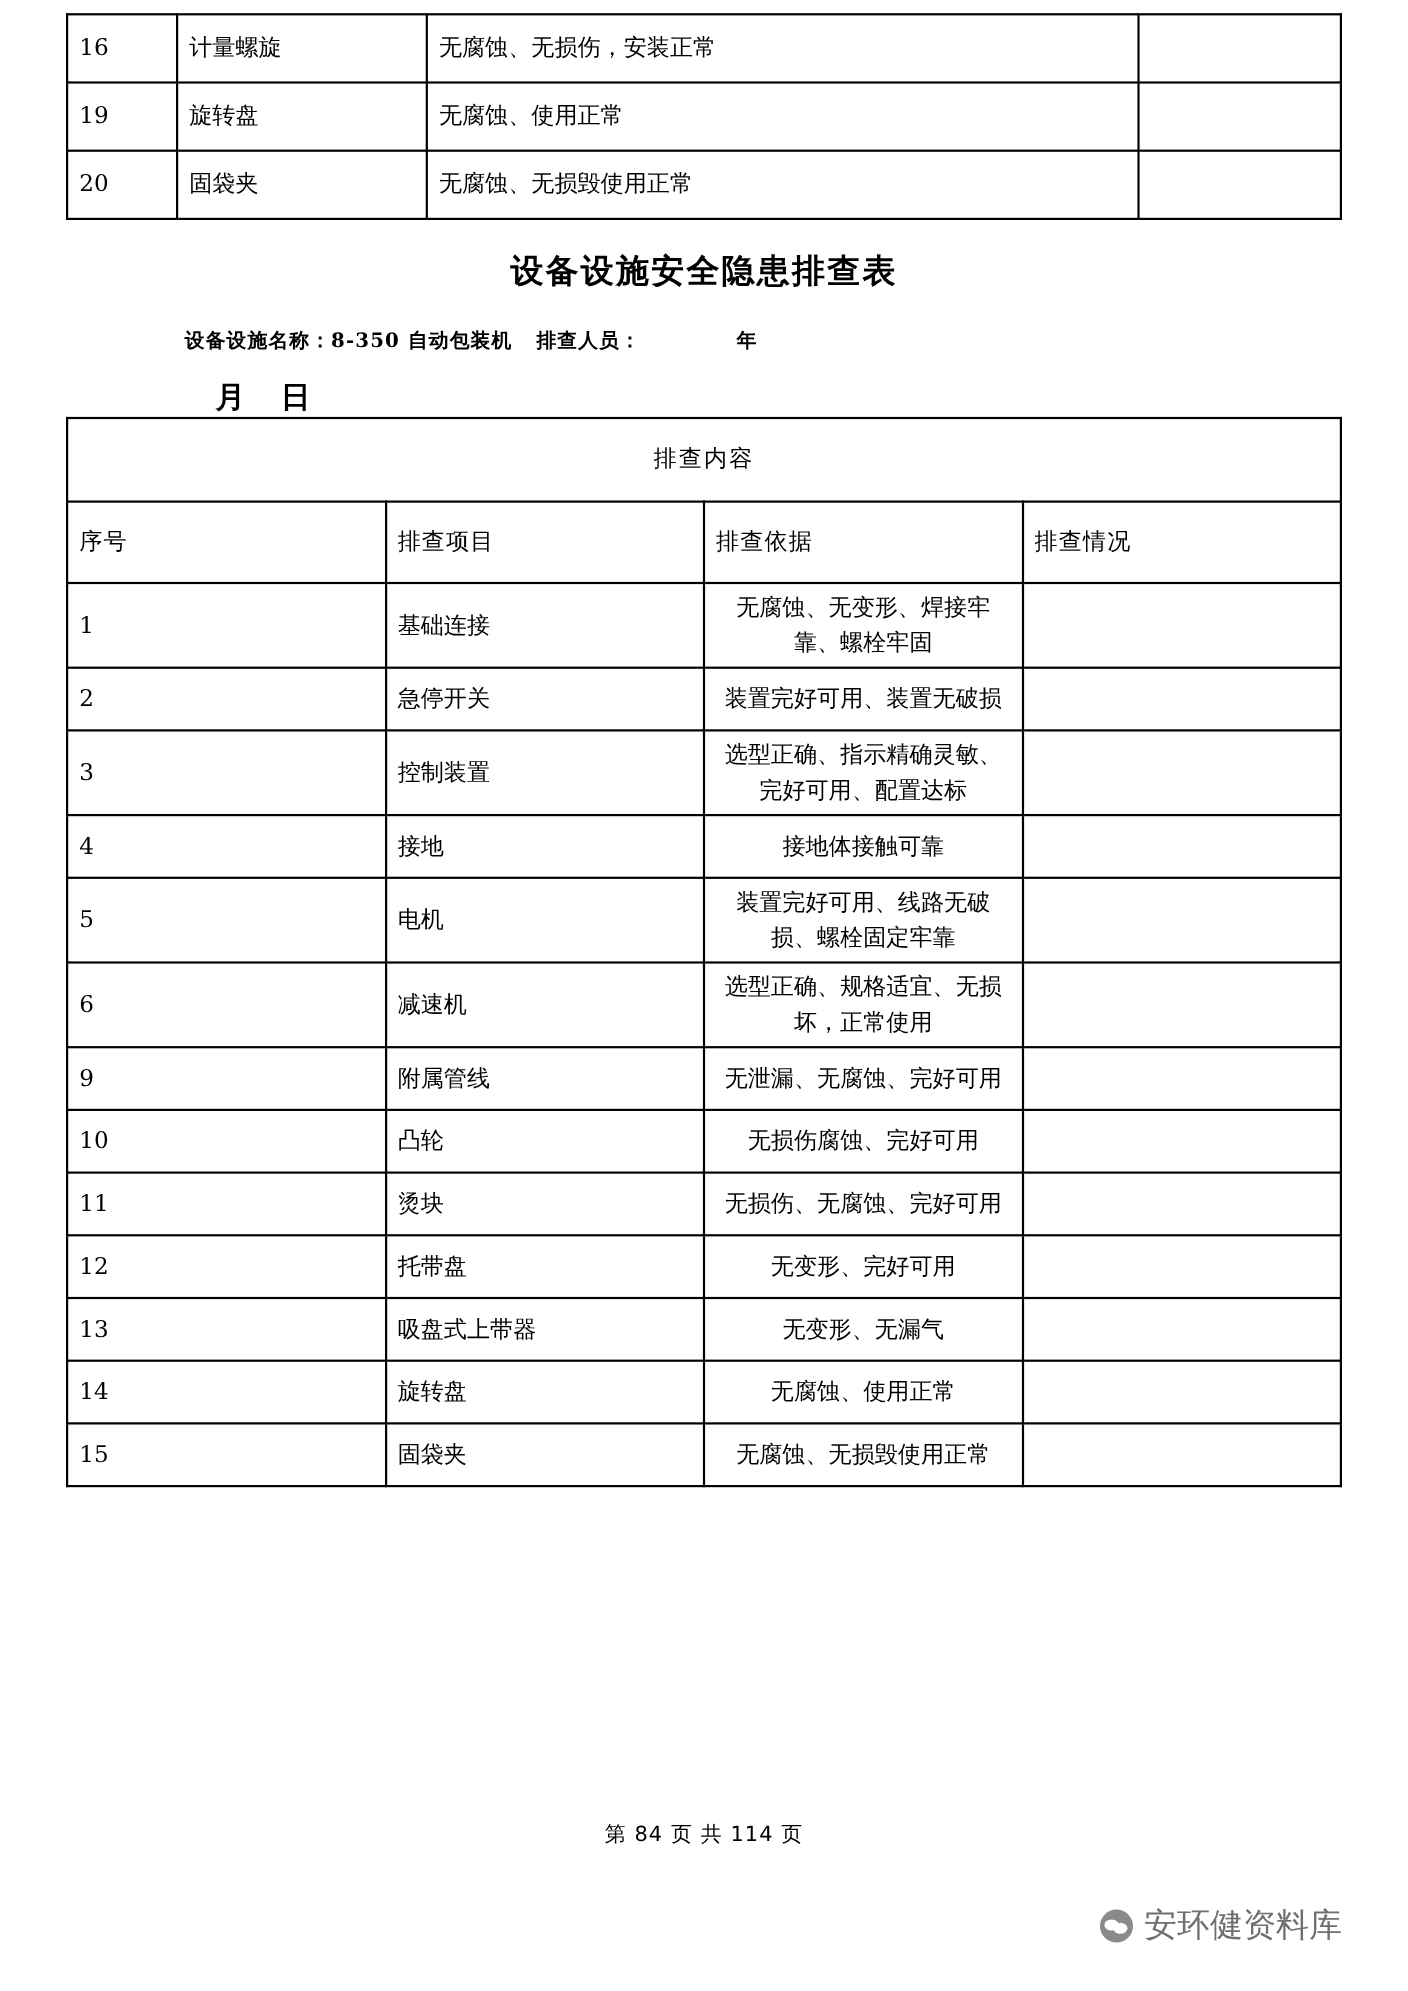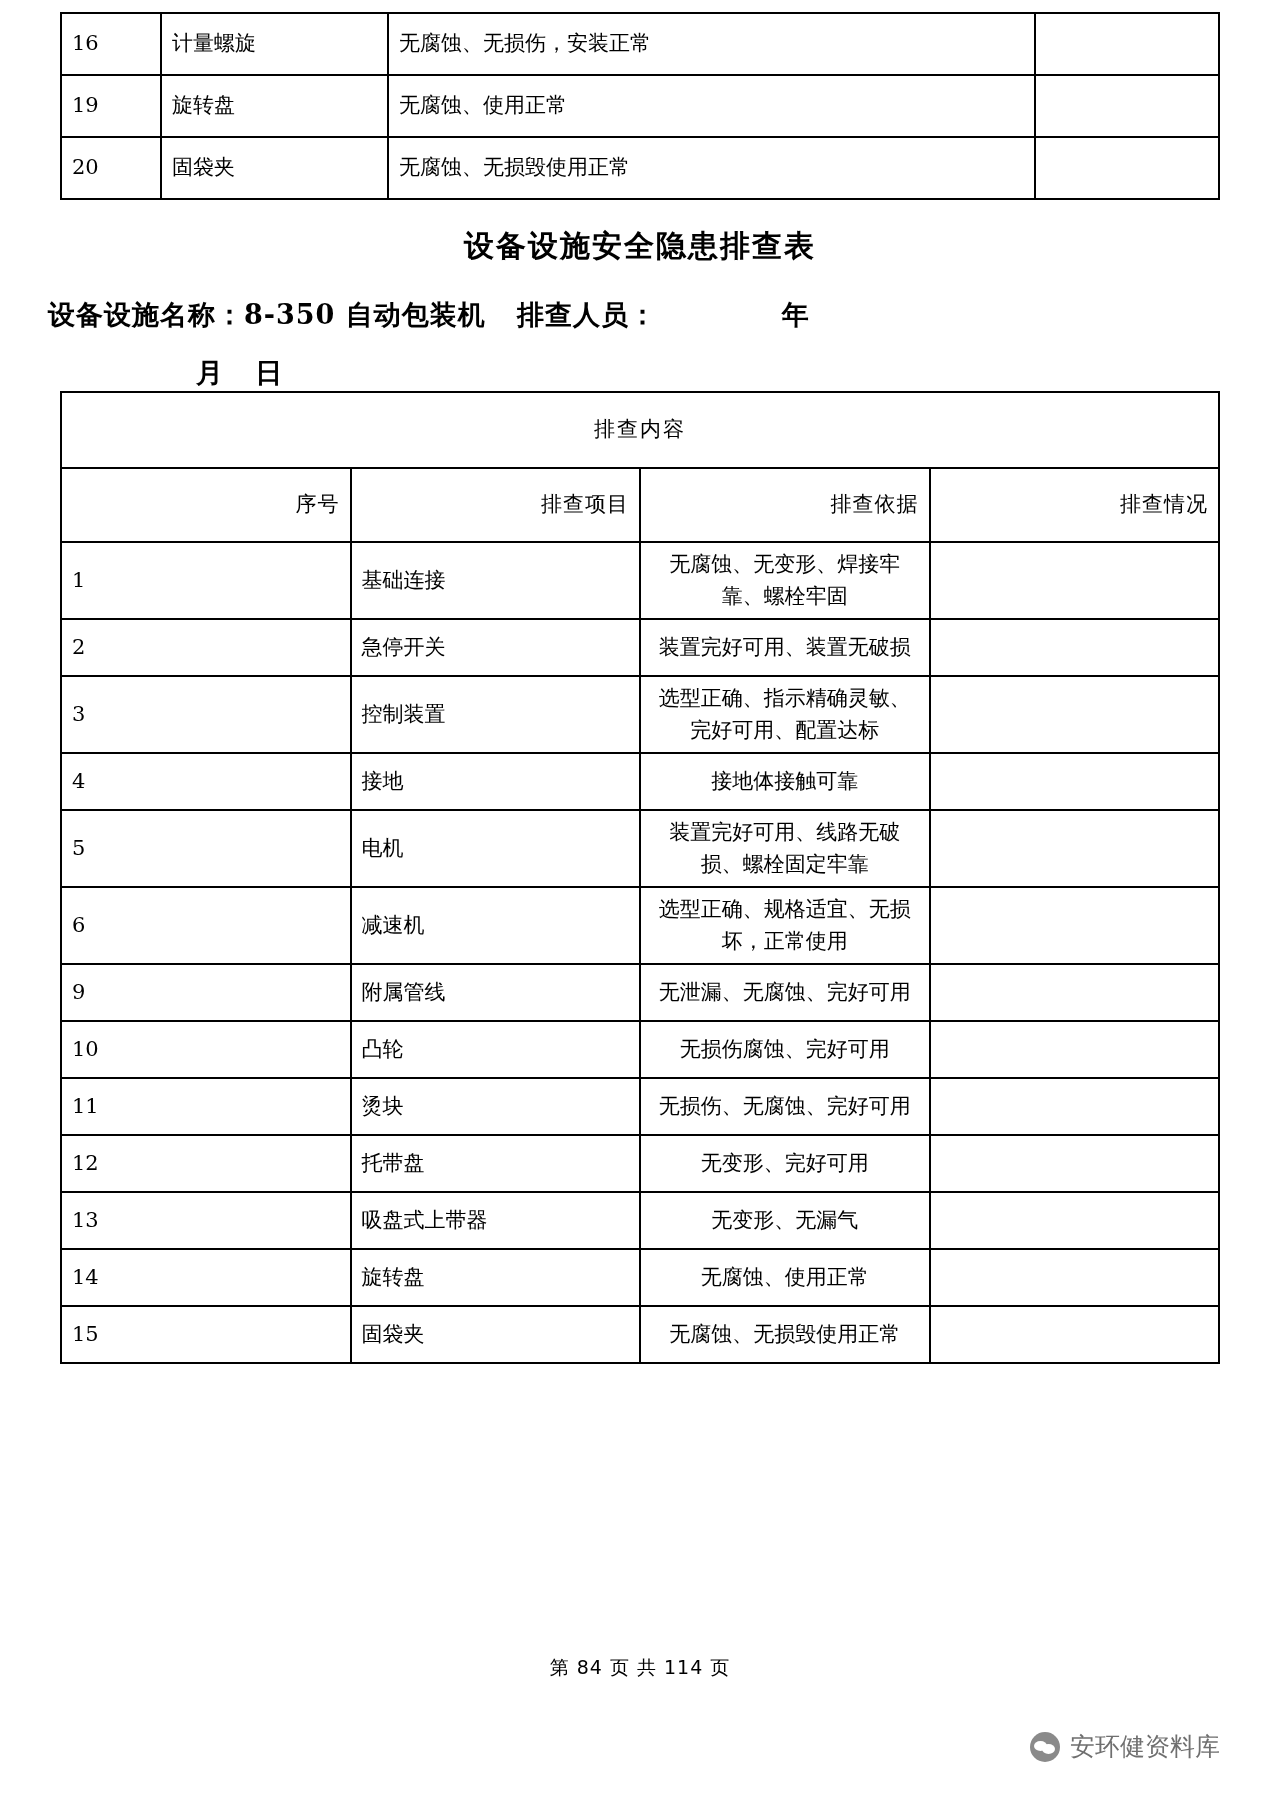--- a/index.html
+++ b/index.html
@@ -59,9 +59,10 @@
     font-family: "DejaVu Serif", "Liberation Serif", serif;
   }
   .subtitle-line {
-    font-size: 27px;
+    font-size: 18px;
     font-weight: bold;
     margin-top: 30px;
+    margin-left: 120px;
     letter-spacing: 1px;
     white-space: pre;
   }

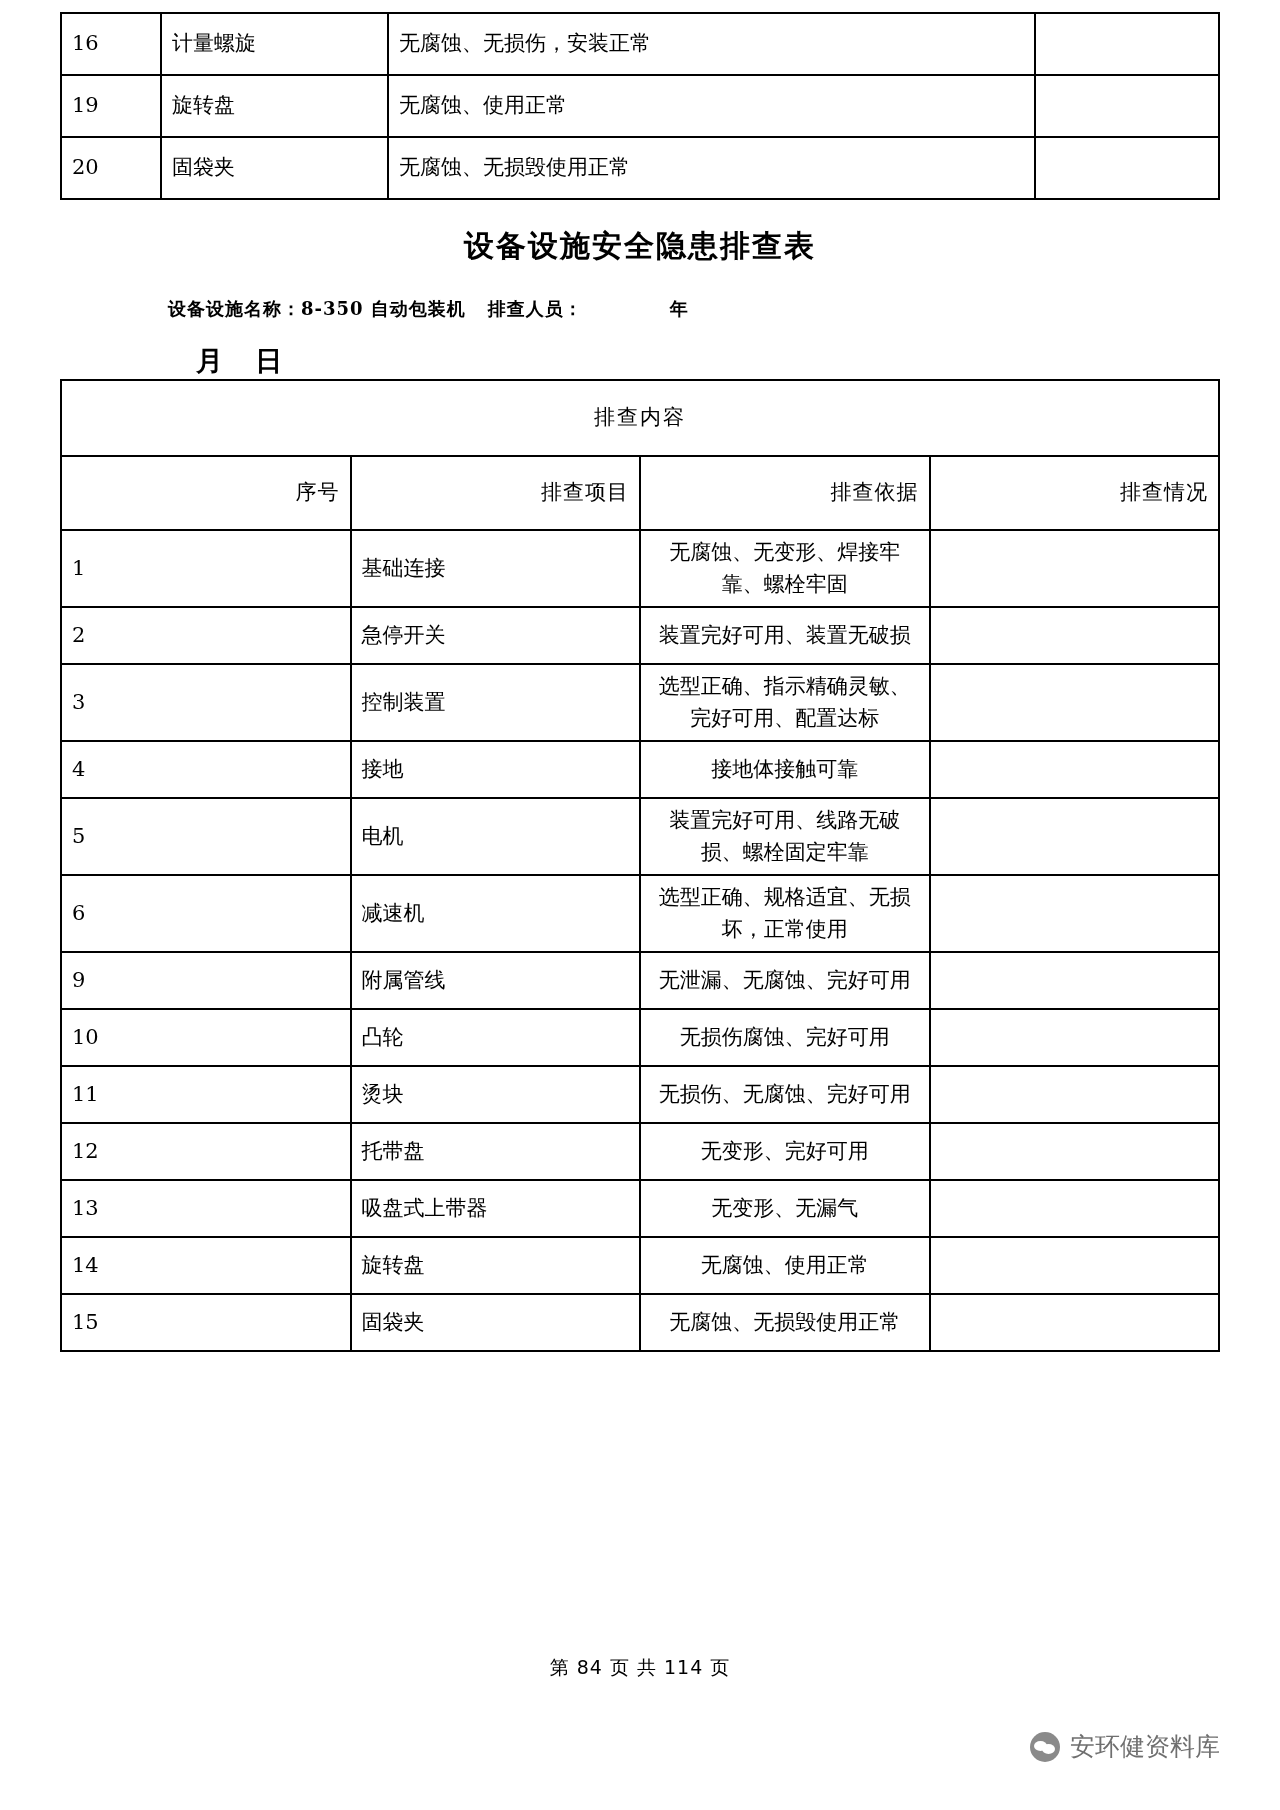--- a/index.html
+++ b/index.html
@@ -86,7 +86,7 @@
     height: 62px;
   }
   .head-cell {
-    text-align: right;
+    text-align: left;
     font-size: 24px;
     font-weight: bold;
     letter-spacing: 1px;

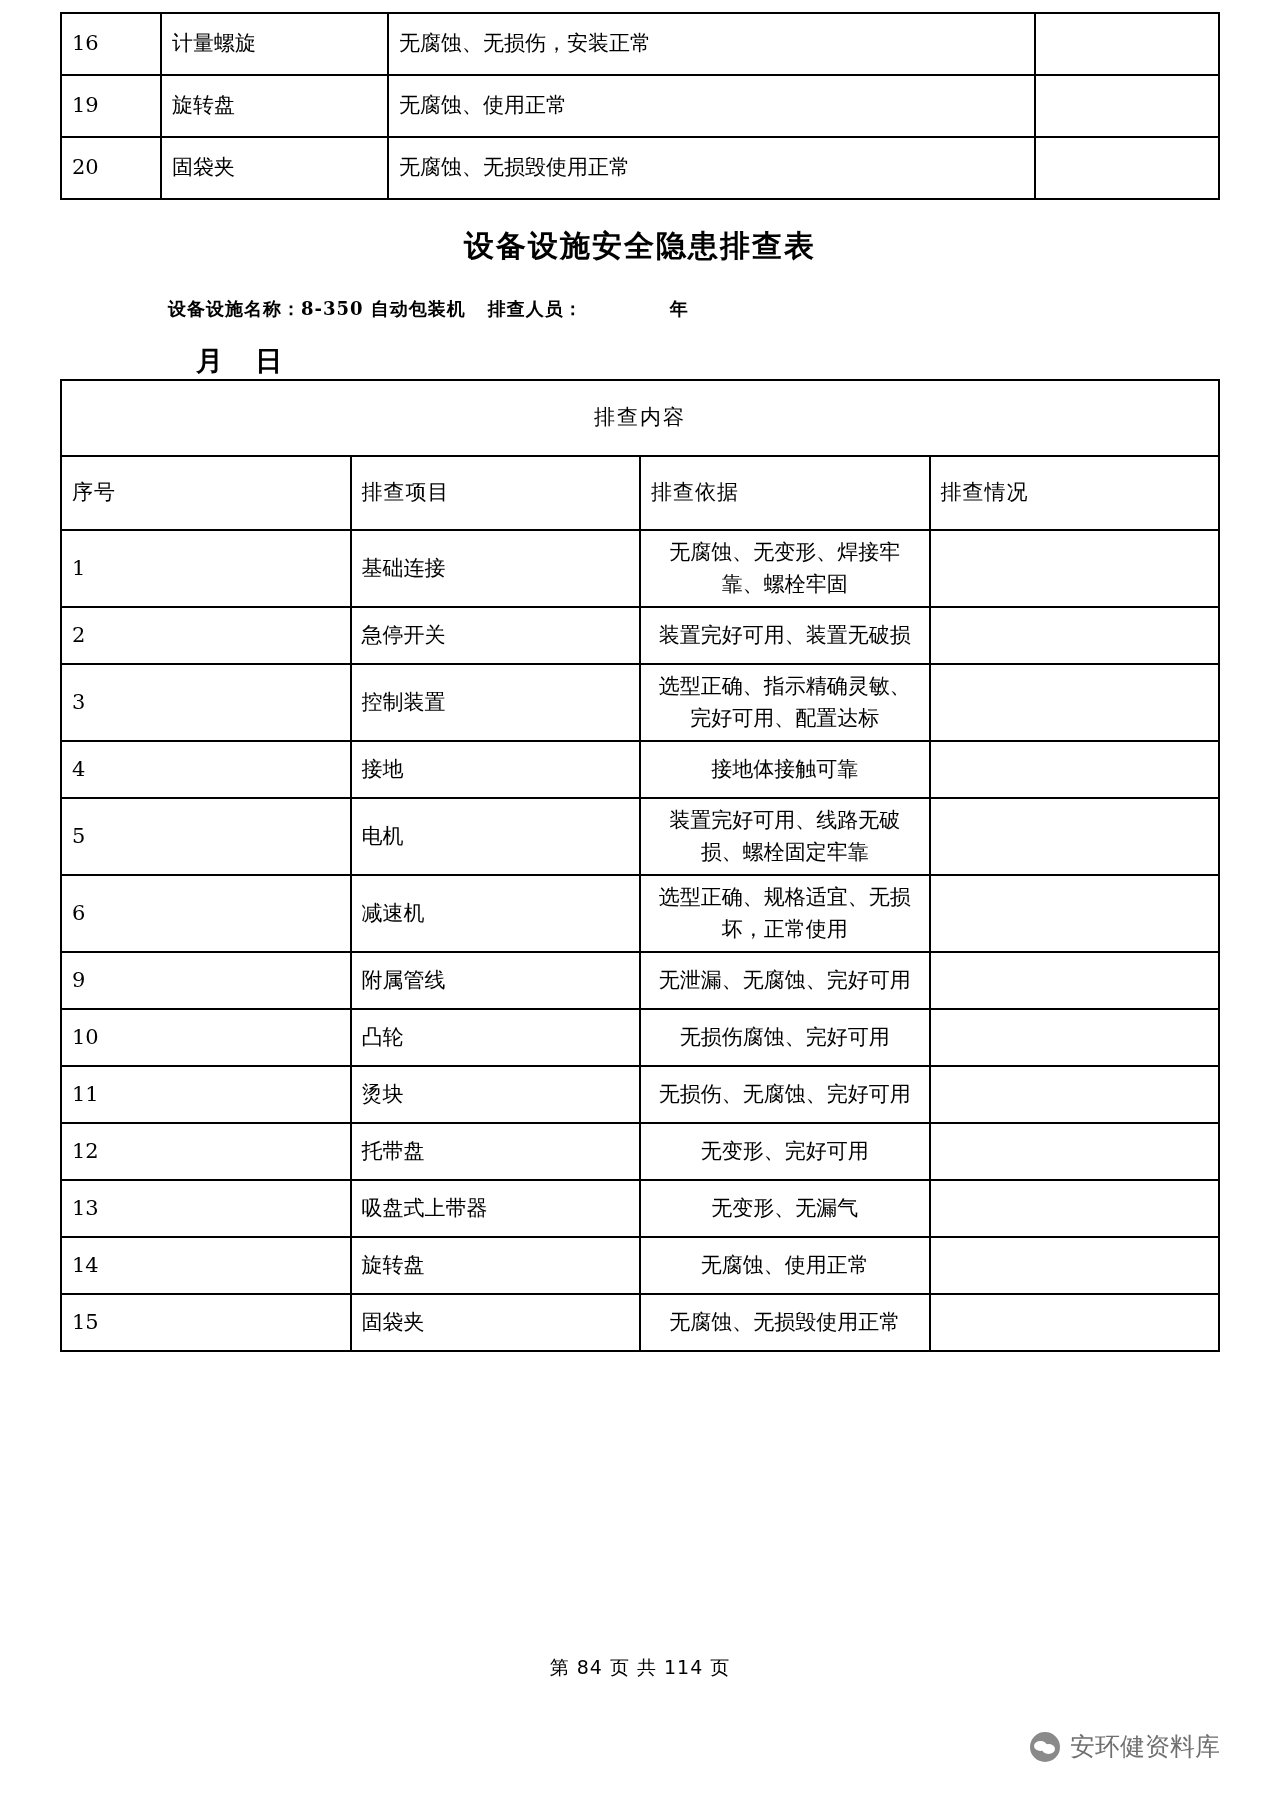--- a/index.html
+++ b/index.html
@@ -133,7 +133,7 @@
     align-items: center;
     gap: 10px;
     color: #6f6f6f;
-    font-size: 25px;
+    font-size: 30px;
     font-family: "DejaVu Sans", "Liberation Sans", sans-serif;
   }
   .wm-icon {

